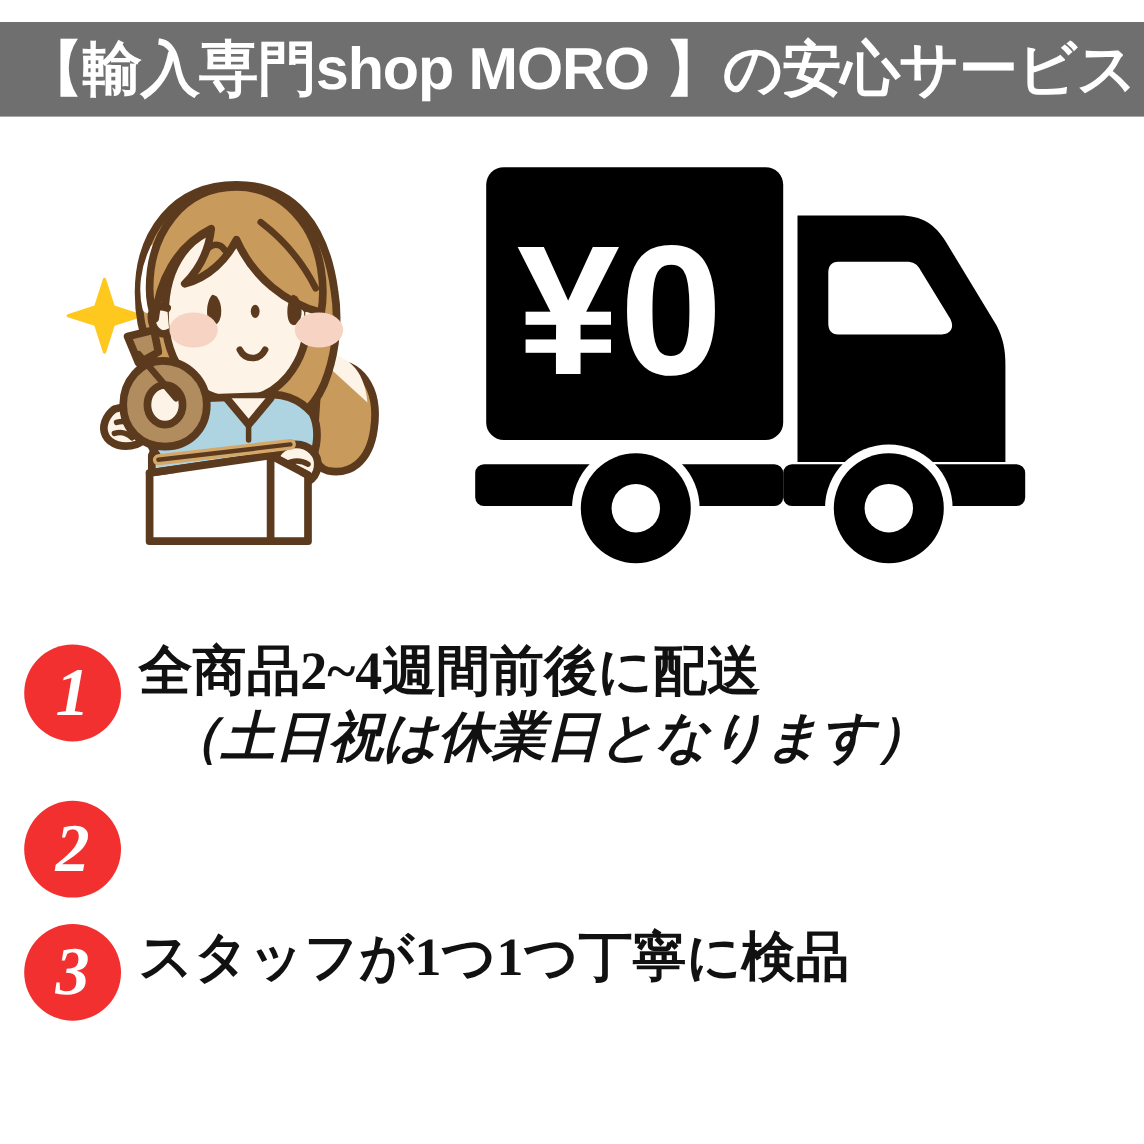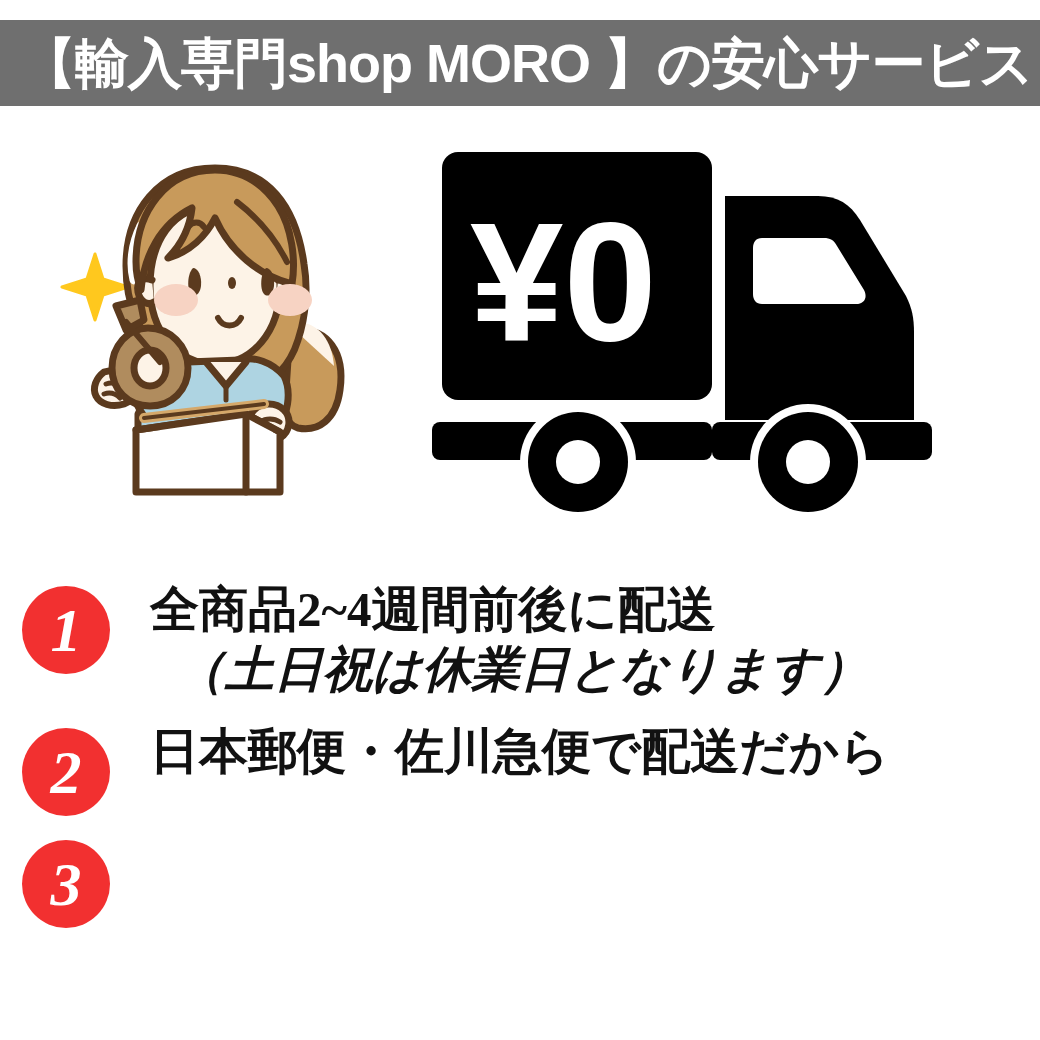--- a/index.html
+++ b/index.html
@@ -104,7 +104,7 @@
   }
   .benefit-text {
     flex: 1 1 auto;
-    margin-left: 40px;
+    margin-left: 16px;
     color: #111111;
     font-family: "Liberation Serif", "DejaVu Serif", serif;
     font-weight: bold;

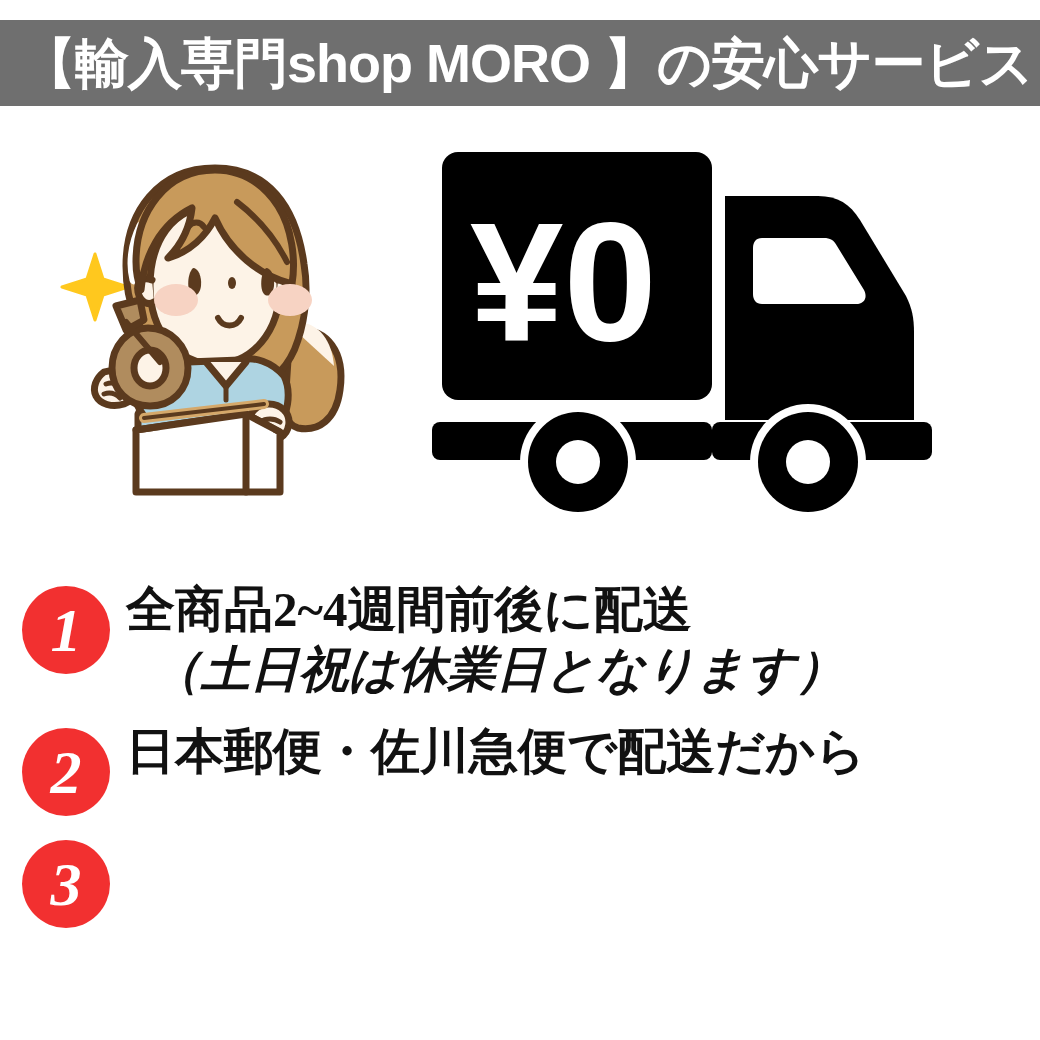--- a/index.html
+++ b/index.html
@@ -249,7 +249,6 @@
     <div class="benefit-row row-2">
       <div class="benefit-badge">2</div>
       <div class="benefit-text">
-        <span class="line-1">日本郵便・佐川急便で配送だから</span>
       </div>
     </div>
 

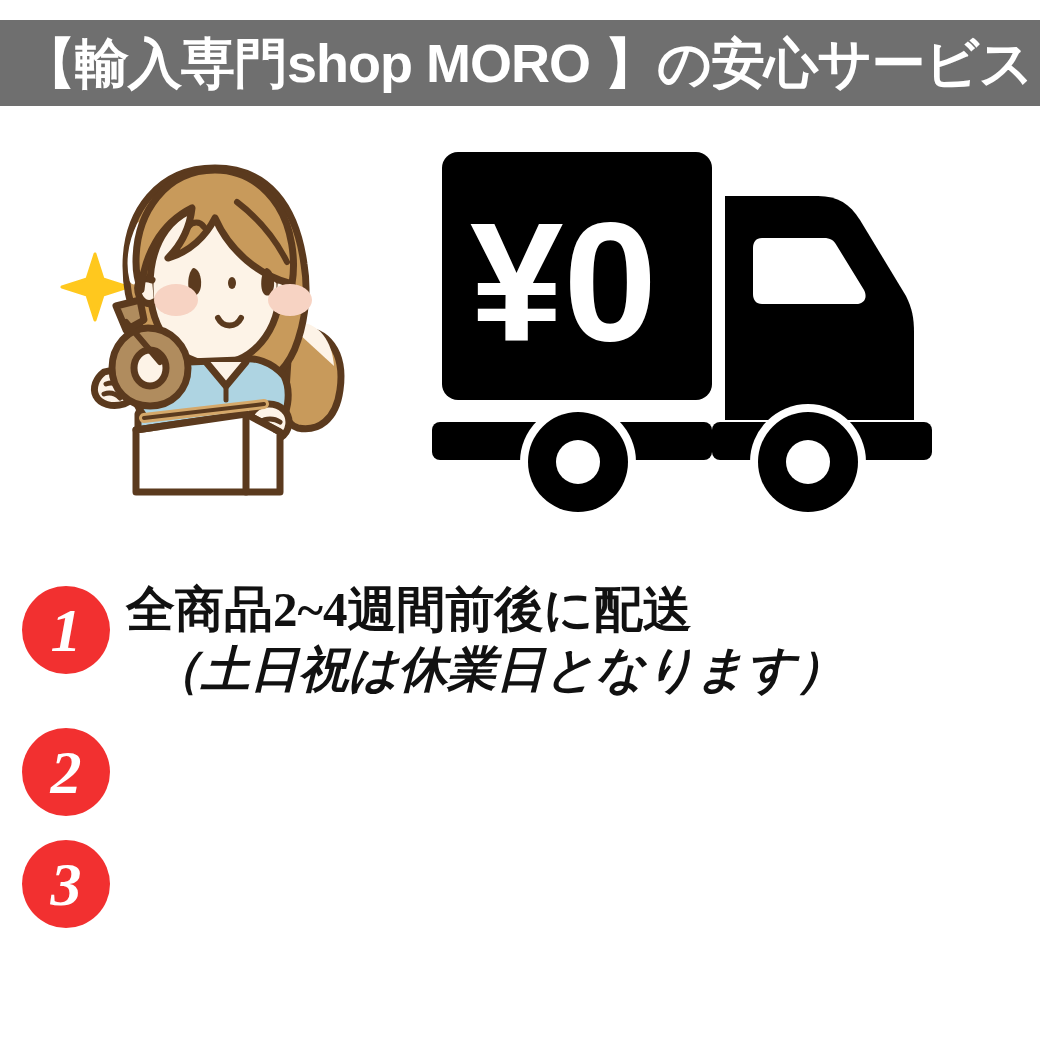--- a/index.html
+++ b/index.html
@@ -254,6 +254,9 @@
 
     <div class="benefit-row row-3">
       <div class="benefit-badge">3</div>
+      <div class="benefit-text">
+        <span class="line-1">スタッフが1つ1つ丁寧に検品</span>
+      </div>
     </div>
 
   </div>

